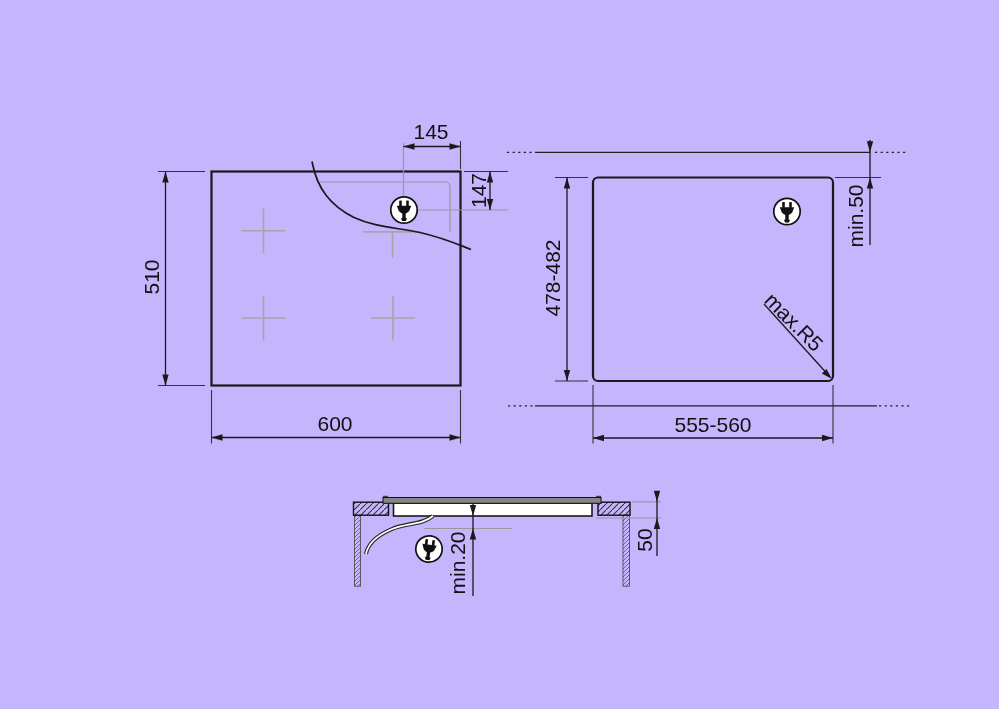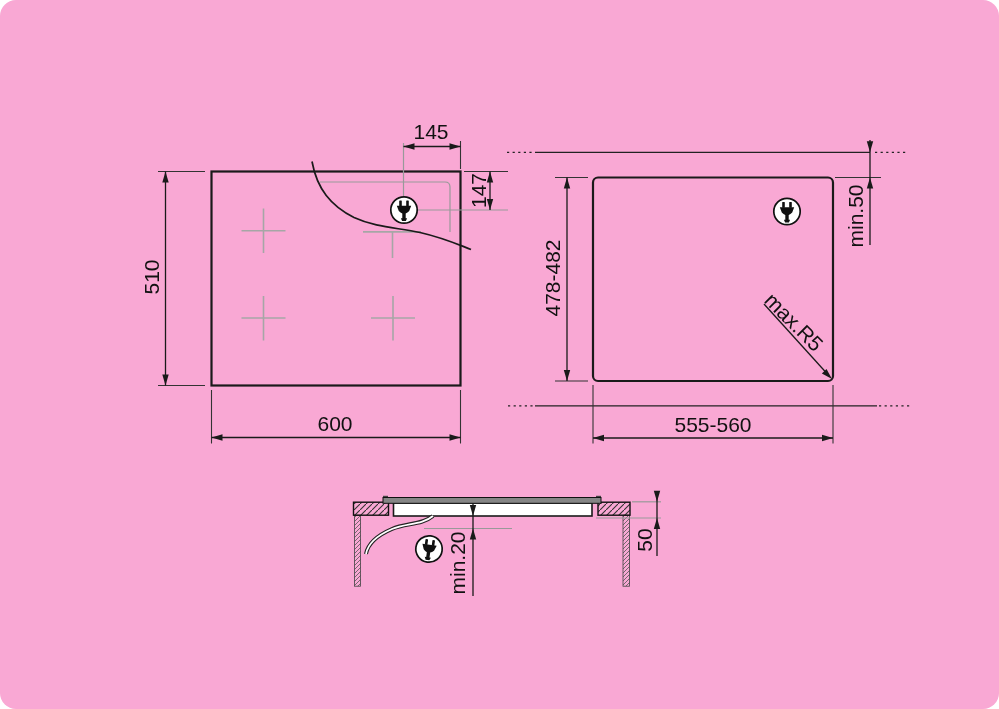--- a/index.html
+++ b/index.html
@@ -3,7 +3,7 @@
 <meta charset="utf-8">
 <style>
   html,body{margin:0;padding:0;background:#fff;}
-  .canvas{position:relative;width:999px;height:709px;background:#f9a8d4;overflow:hidden;border-radius:16px;}
+  .canvas{position:relative;width:999px;height:709px;background:#c4b5fd;overflow:hidden;}
   svg{display:block;}
   text{font-family:"Liberation Sans","DejaVu Sans",sans-serif;font-size:21px;fill:#111;}
 </style>

